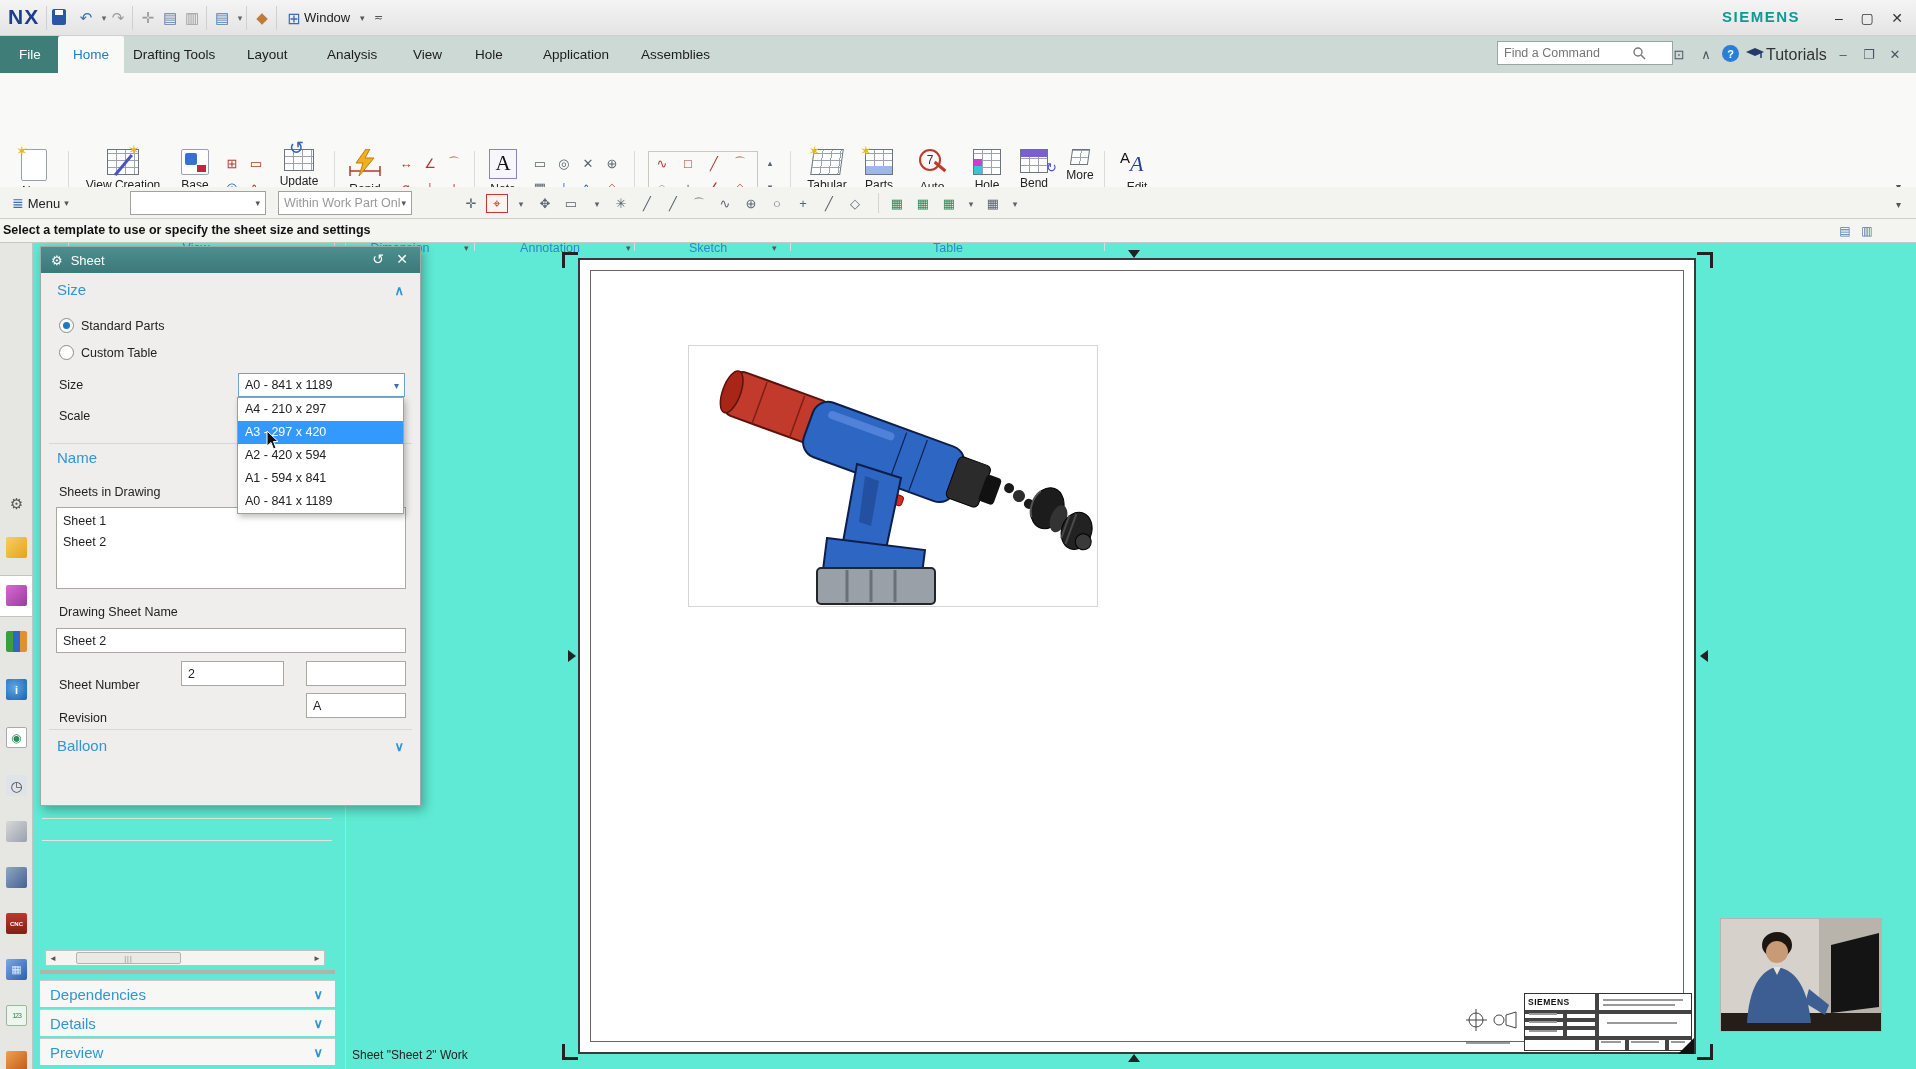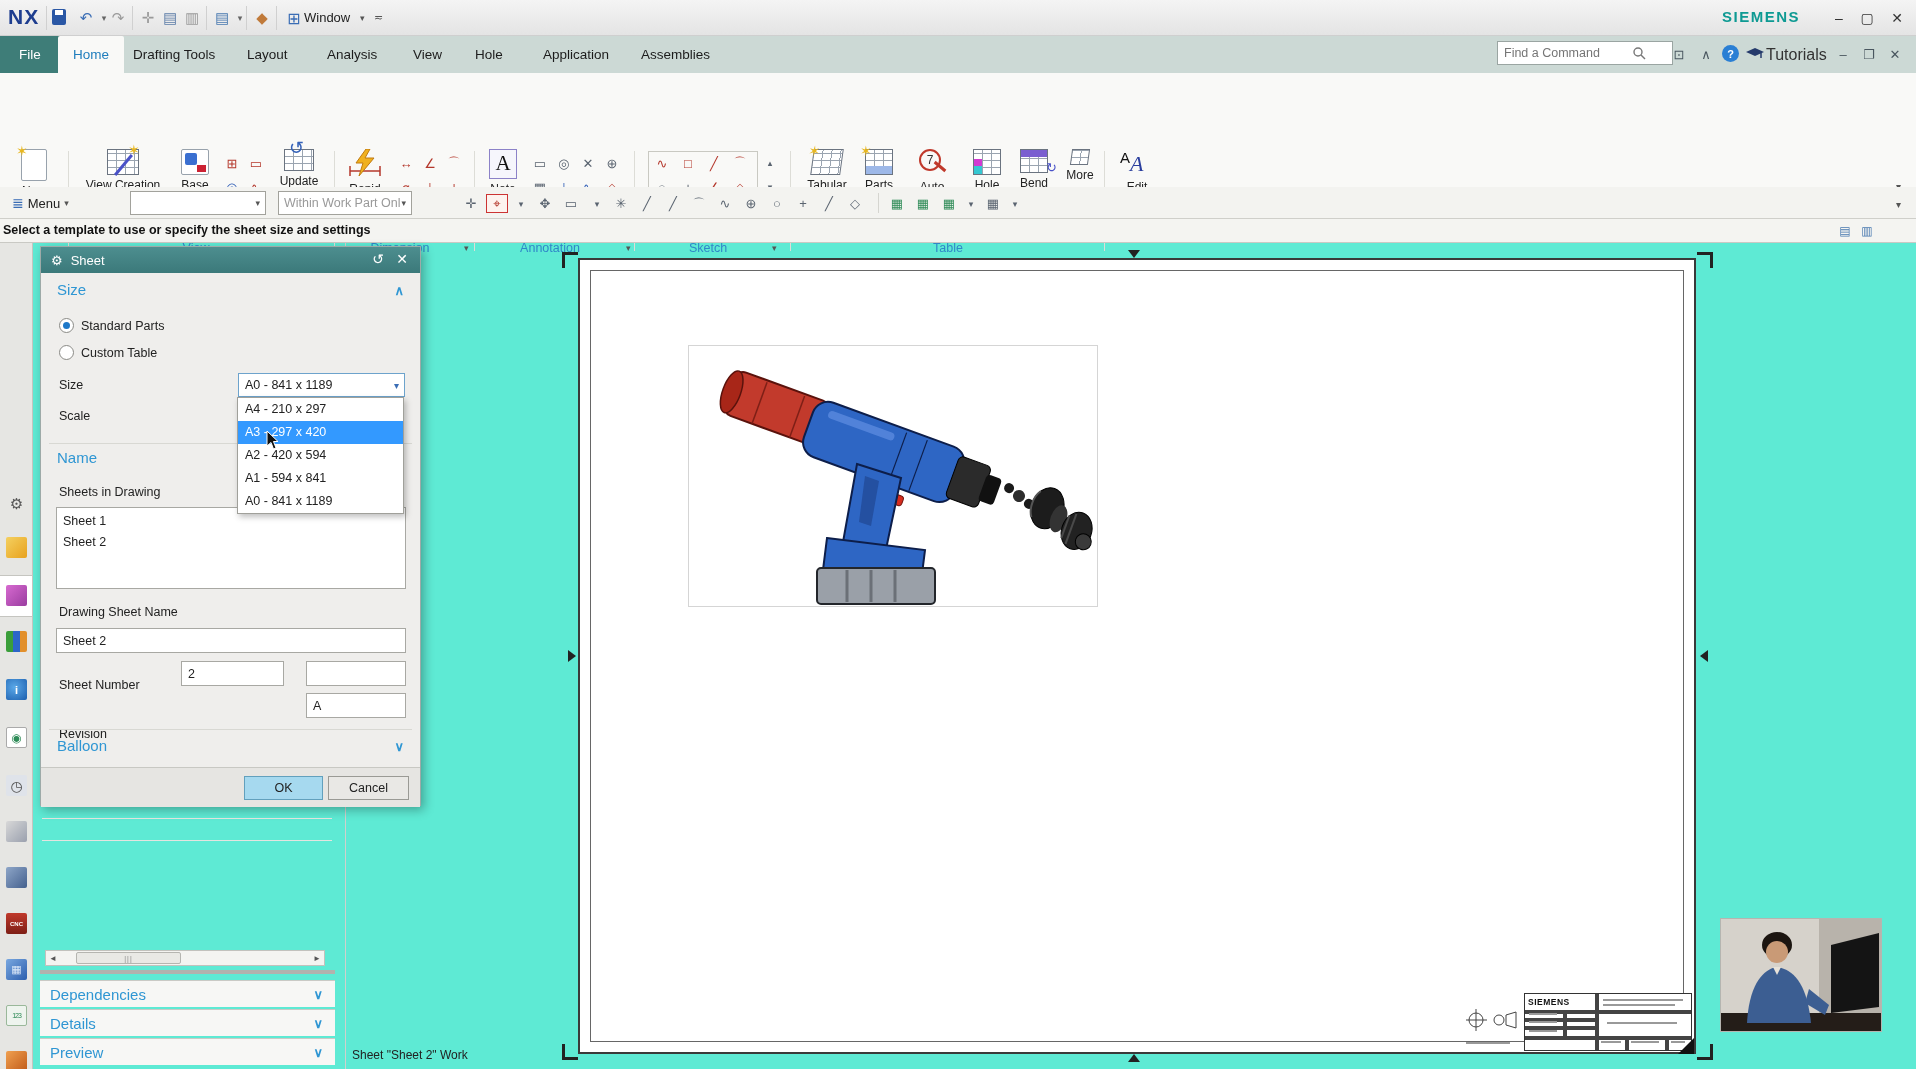--- a/index.html
+++ b/index.html
@@ -569,7 +569,7 @@
         <span>2</span>
       </div>
     <div class="dbox" style="left:265px;top:414px;width:100px;height:25px"></div>
-    <div class="dlab" style="left:18px;top:480px">Revision</div>
+    <div class="dlab" style="left:18px;top:464px">Revision</div>
     <div class="dbox" style="left:265px;top:446px;width:100px;height:25px">
         <span>A</span>
       </div>

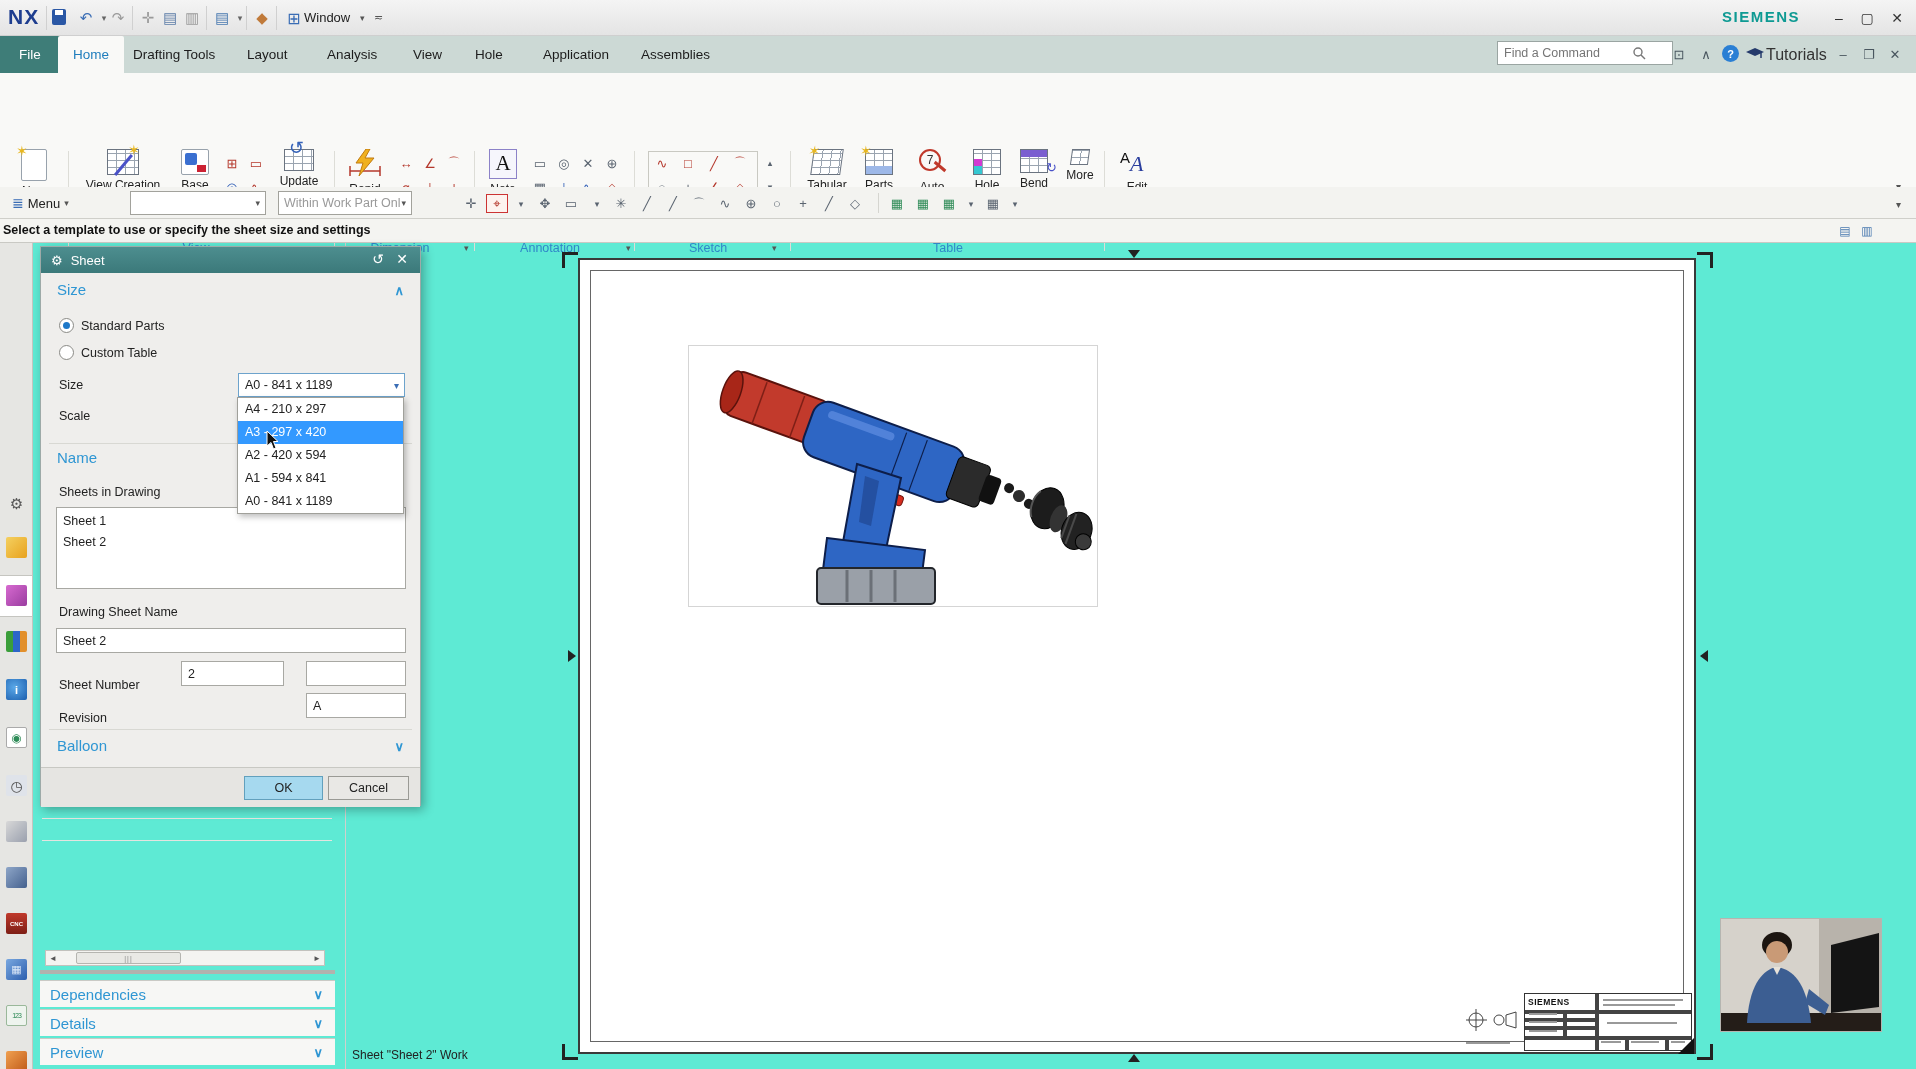--- a/index.html
+++ b/index.html
@@ -576,10 +576,6 @@
     <div class="dsep" style="top:482px"></div>
     <div class="dsec" style="left:16px;top:490px">Balloon</div>
     <span class="dchev" style="top:492px">∨</span>
-    <div id="btnrow">
-      <div class="dbtn" id="okbtn">OK</div>
-      <div class="dbtn" id="cancelbtn">Cancel</div>
-    </div>
   </div>
 
   <div class="abs" id="sizedd">

